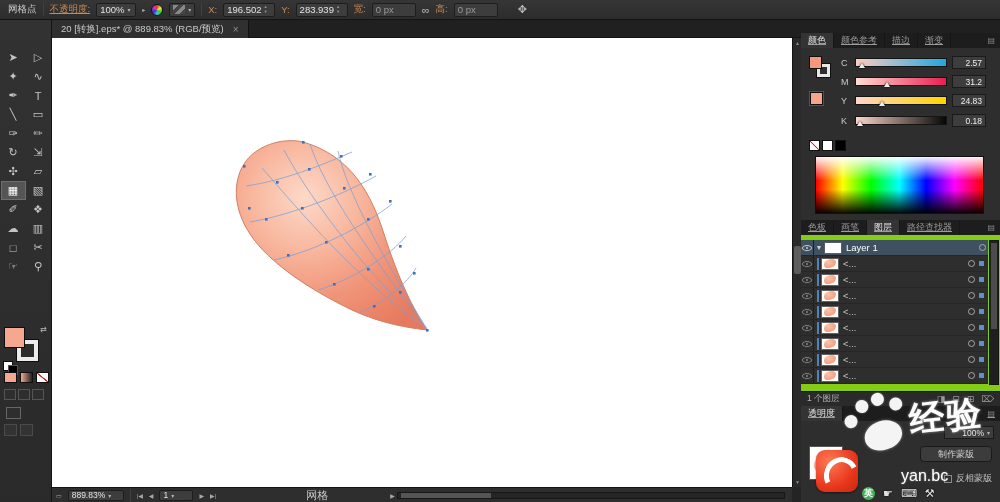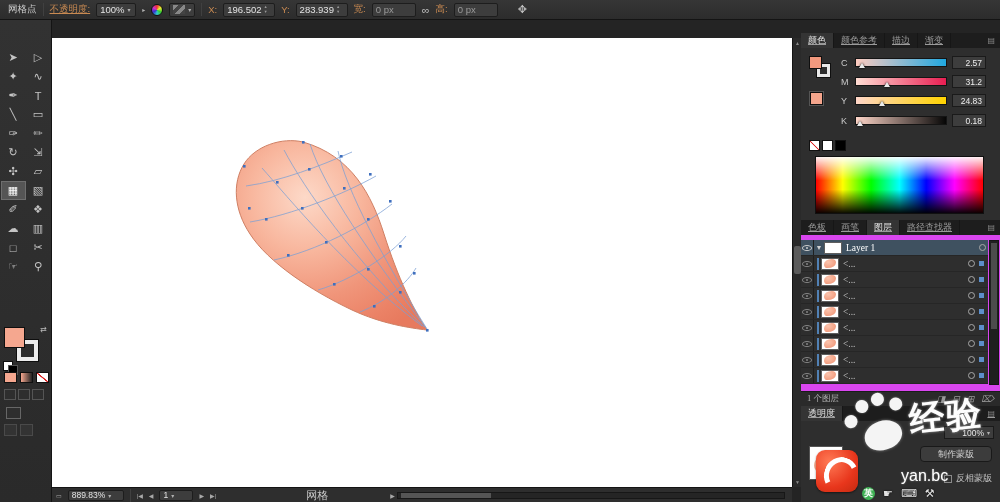--- a/index.html
+++ b/index.html
@@ -186,6 +186,12 @@
     <span class="tbicon" style="margin-left:14px">✥</span>
   </div>
 
+  <div class="tabbar">
+    <div class="doctab">
+      <span>20 [转换].eps* @ 889.83% (RGB/预览)</span>
+      <span class="close">×</span>
+    </div>
+  </div>
 
   <div class="toolbar">
     <div class="tool-grid">

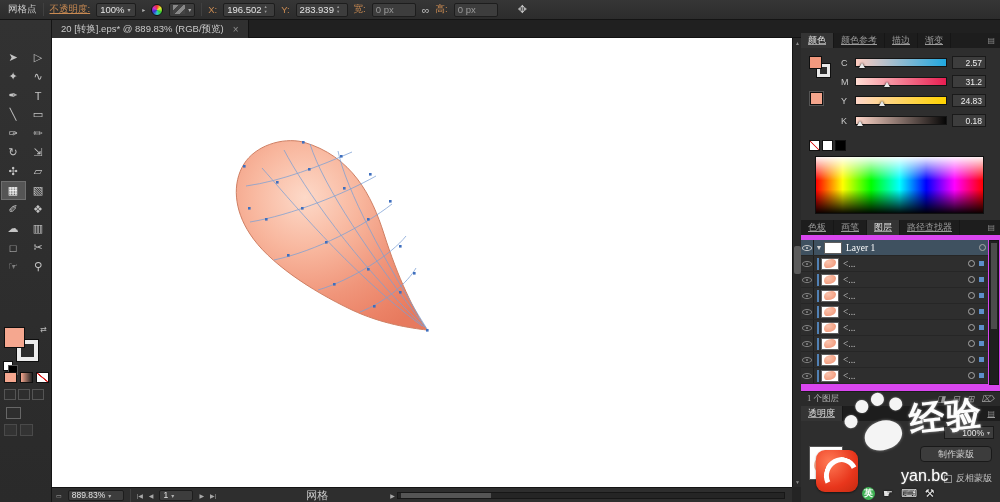--- a/index.html
+++ b/index.html
@@ -85,7 +85,7 @@
     linear-gradient(to right,#f00,#ff0 16%,#0f0 33%,#0ff 50%,#00f 66%,#f0f 83%,#f00 100%);}
 
   .mtabs{top:187px;}
-  .layers{position:absolute;top:202px;left:0;right:0;height:171px;background:#d946ef;font-family:Liberation Serif, serif;}
+  .layers{position:absolute;top:202px;left:0;right:0;height:171px;background:#84cc16;}
   .lrow{height:16px;display:flex;align-items:center;border-bottom:1px solid #262626;background:#2e2e2e;padding-right:2px;width:calc(100% - 12px);}
   .lrow.header{background:#3f5160;}
   .eyecol{width:13px;height:100%;border-right:1px solid #1f1f1f;display:flex;align-items:center;justify-content:center;flex:none;}

